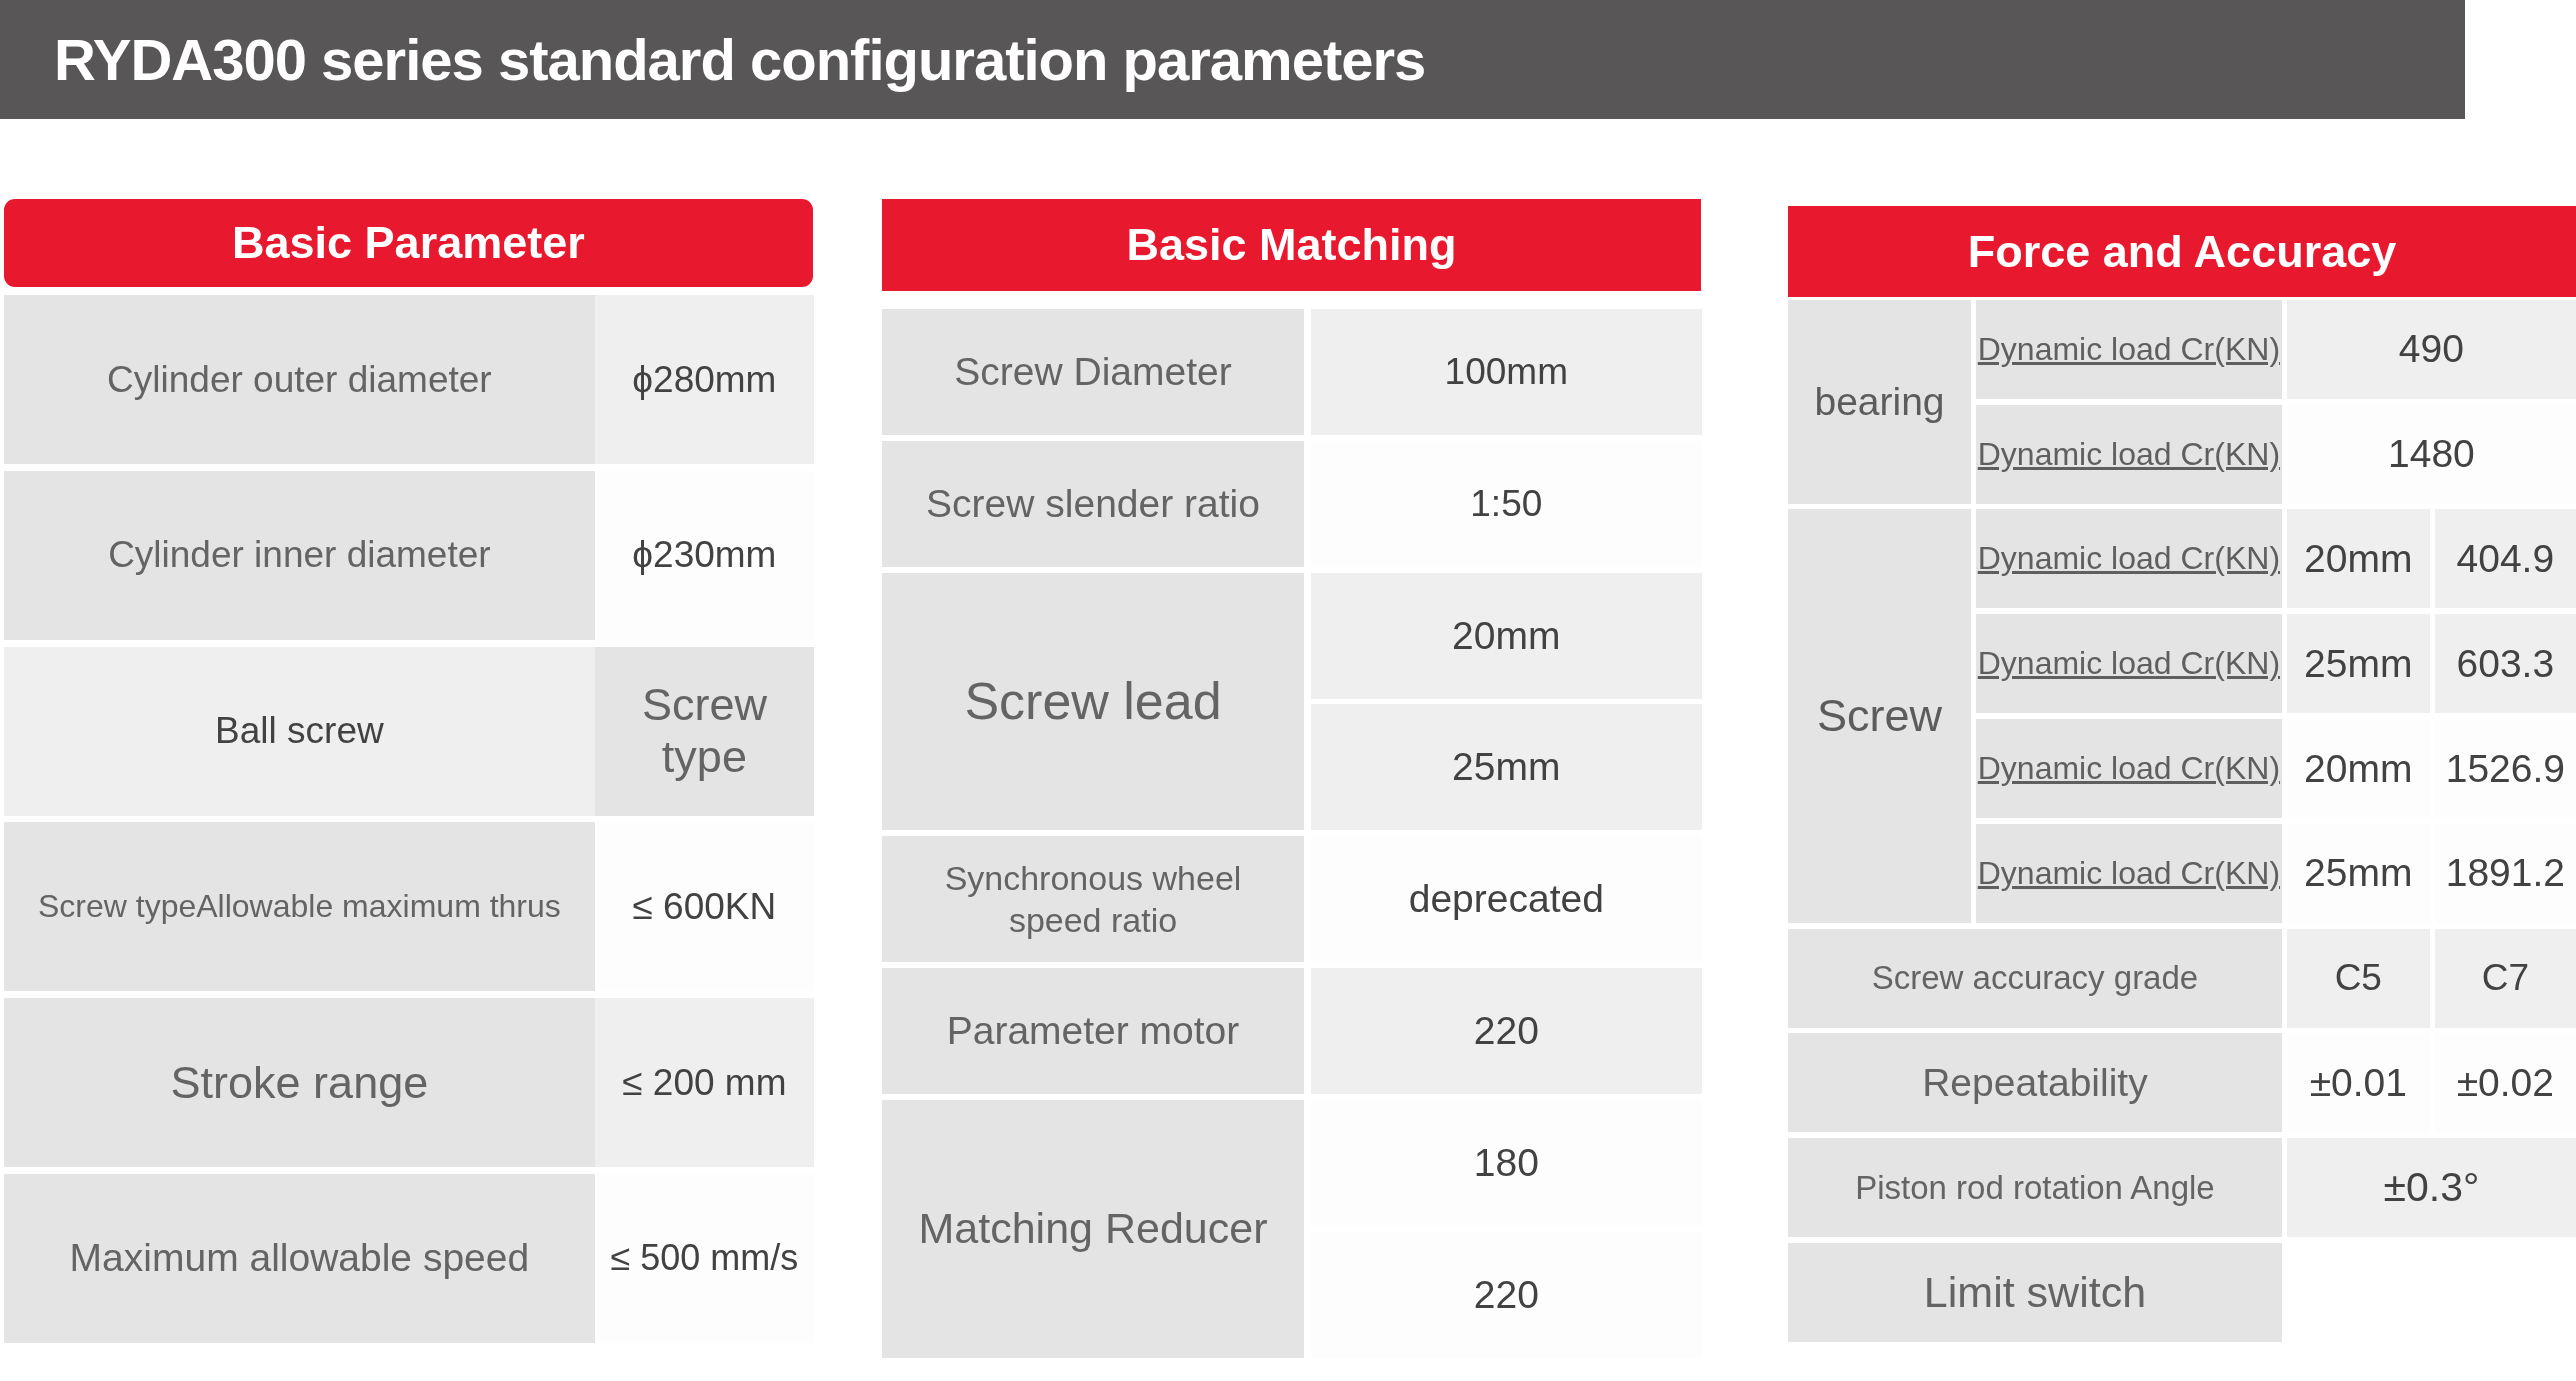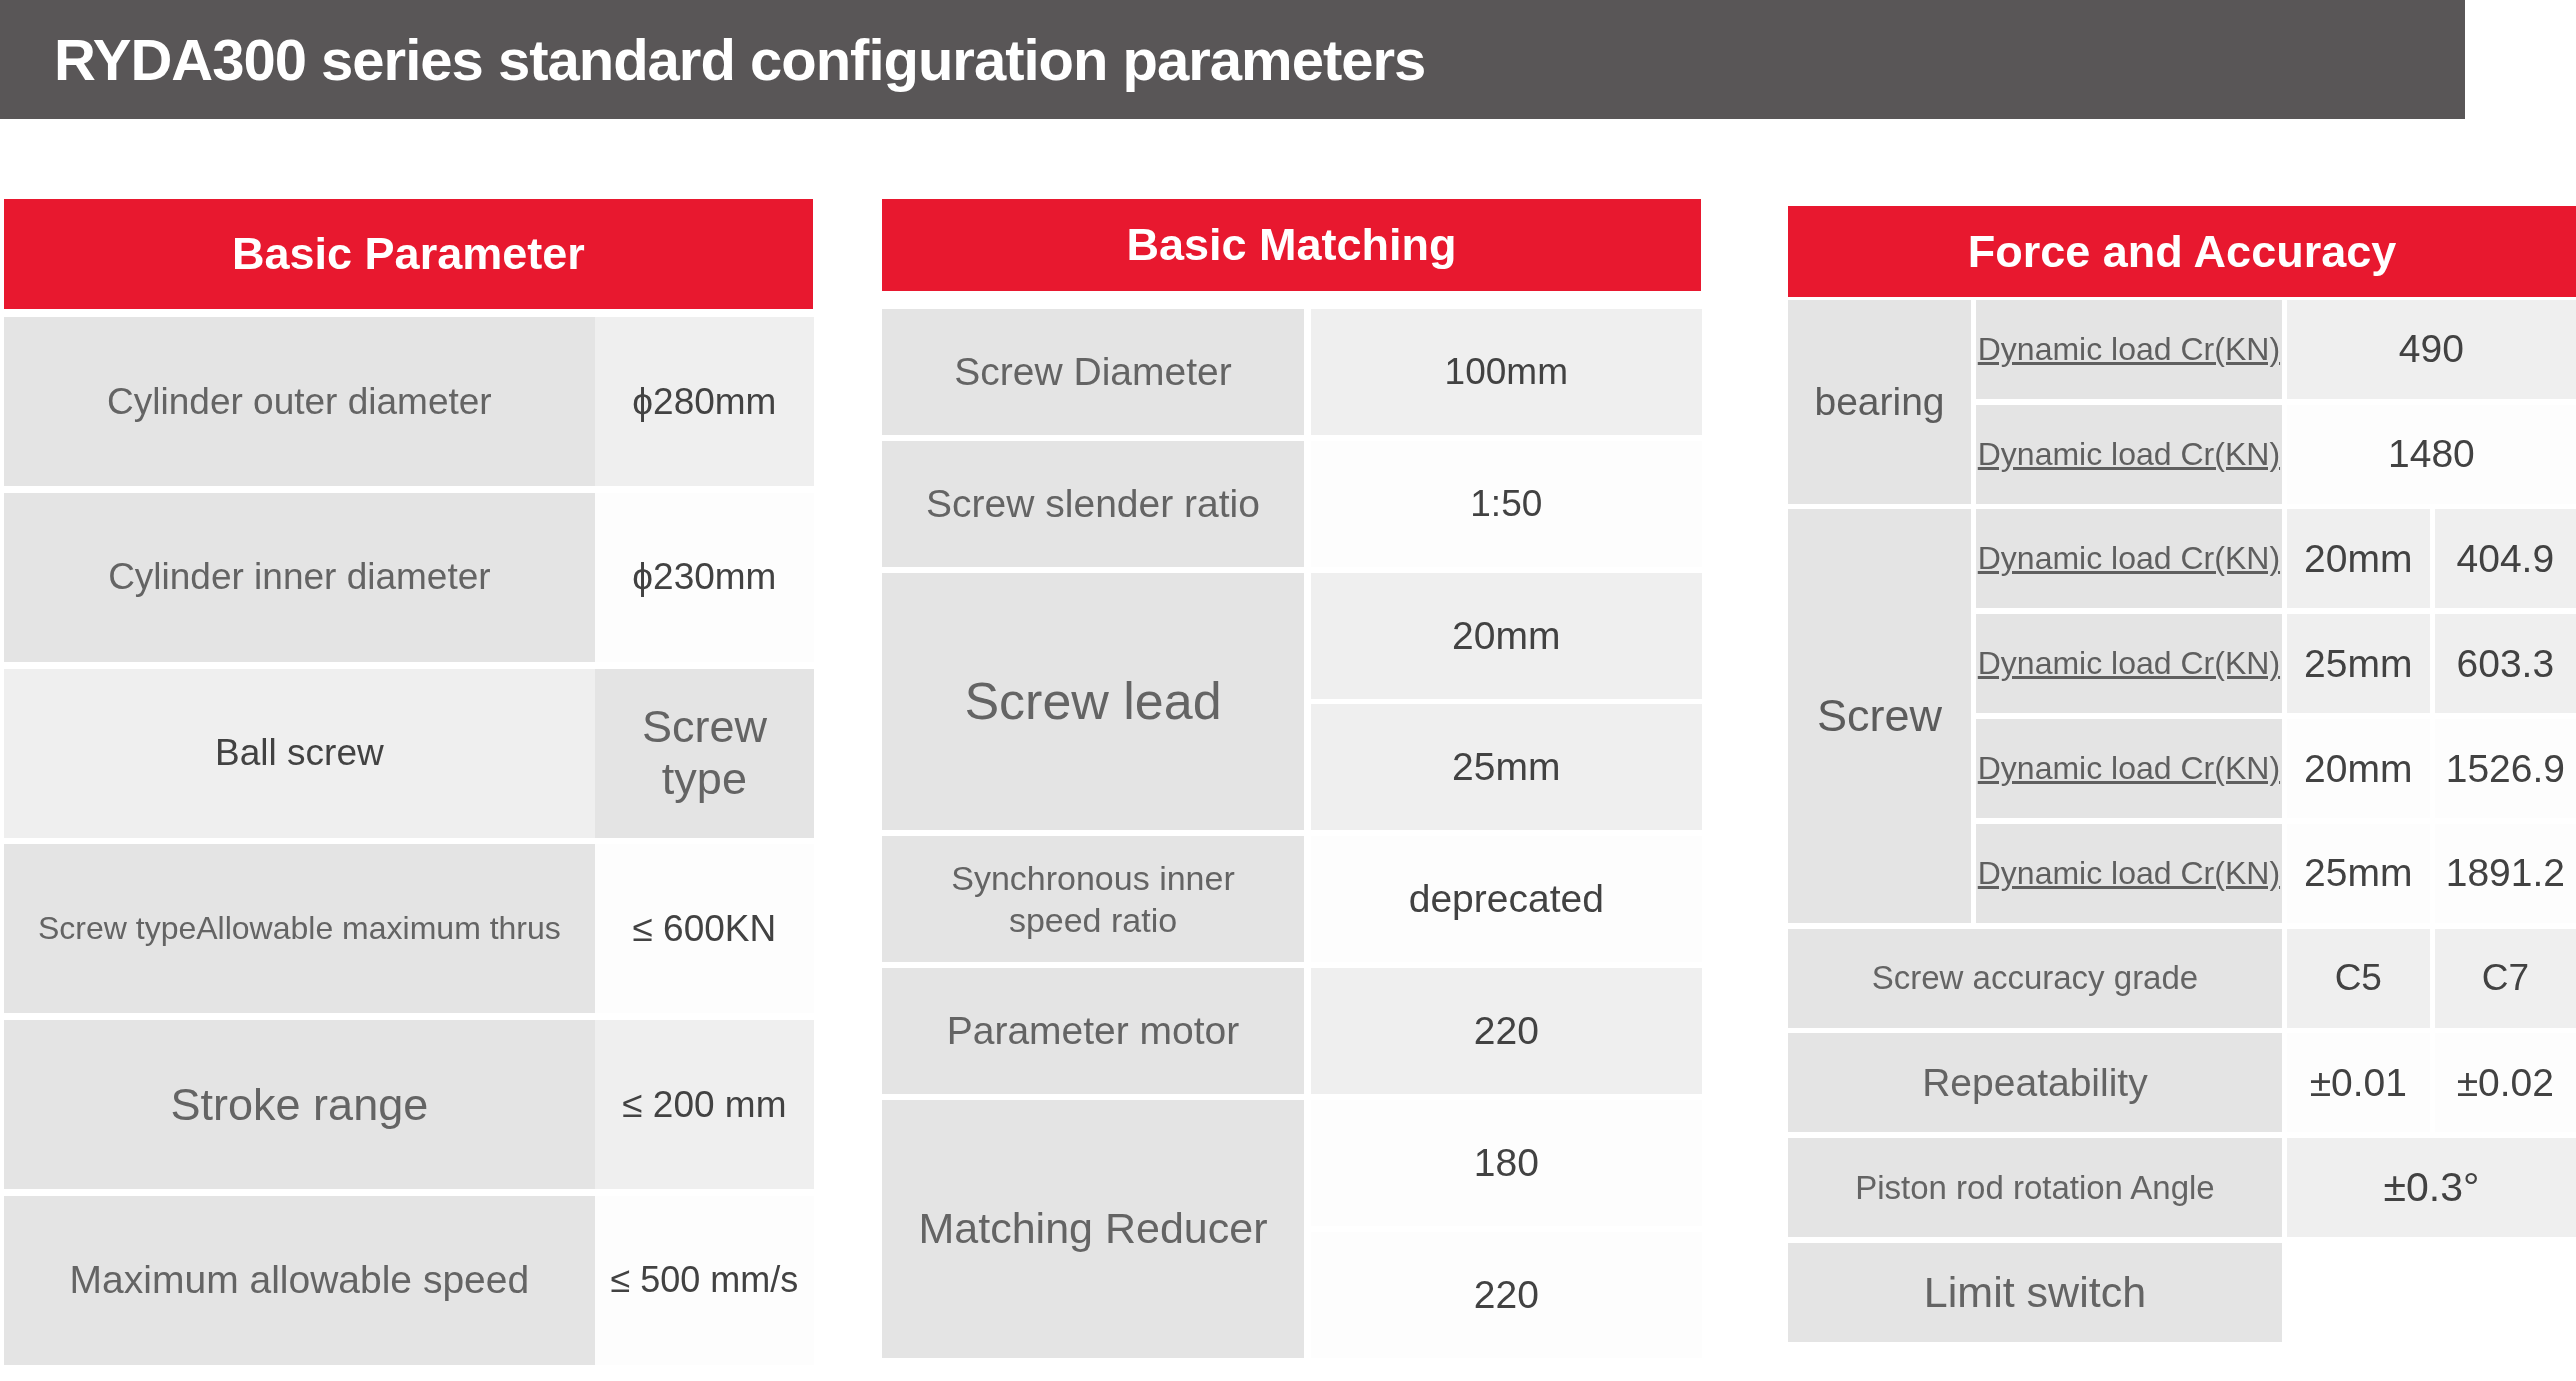--- a/index.html
+++ b/index.html
@@ -41,7 +41,7 @@
   .fs54{font-size:52px}
   
   .t-left{position:absolute;left:3.9px;top:199px;width:809px;}
-  .t-left .thead{height:110px;}
+  .t-left .thead{height:88px;border-radius:11px;}
   .t-left .tbody{
     margin-top:8px;
     display:grid;grid-template-columns:591px 219px;

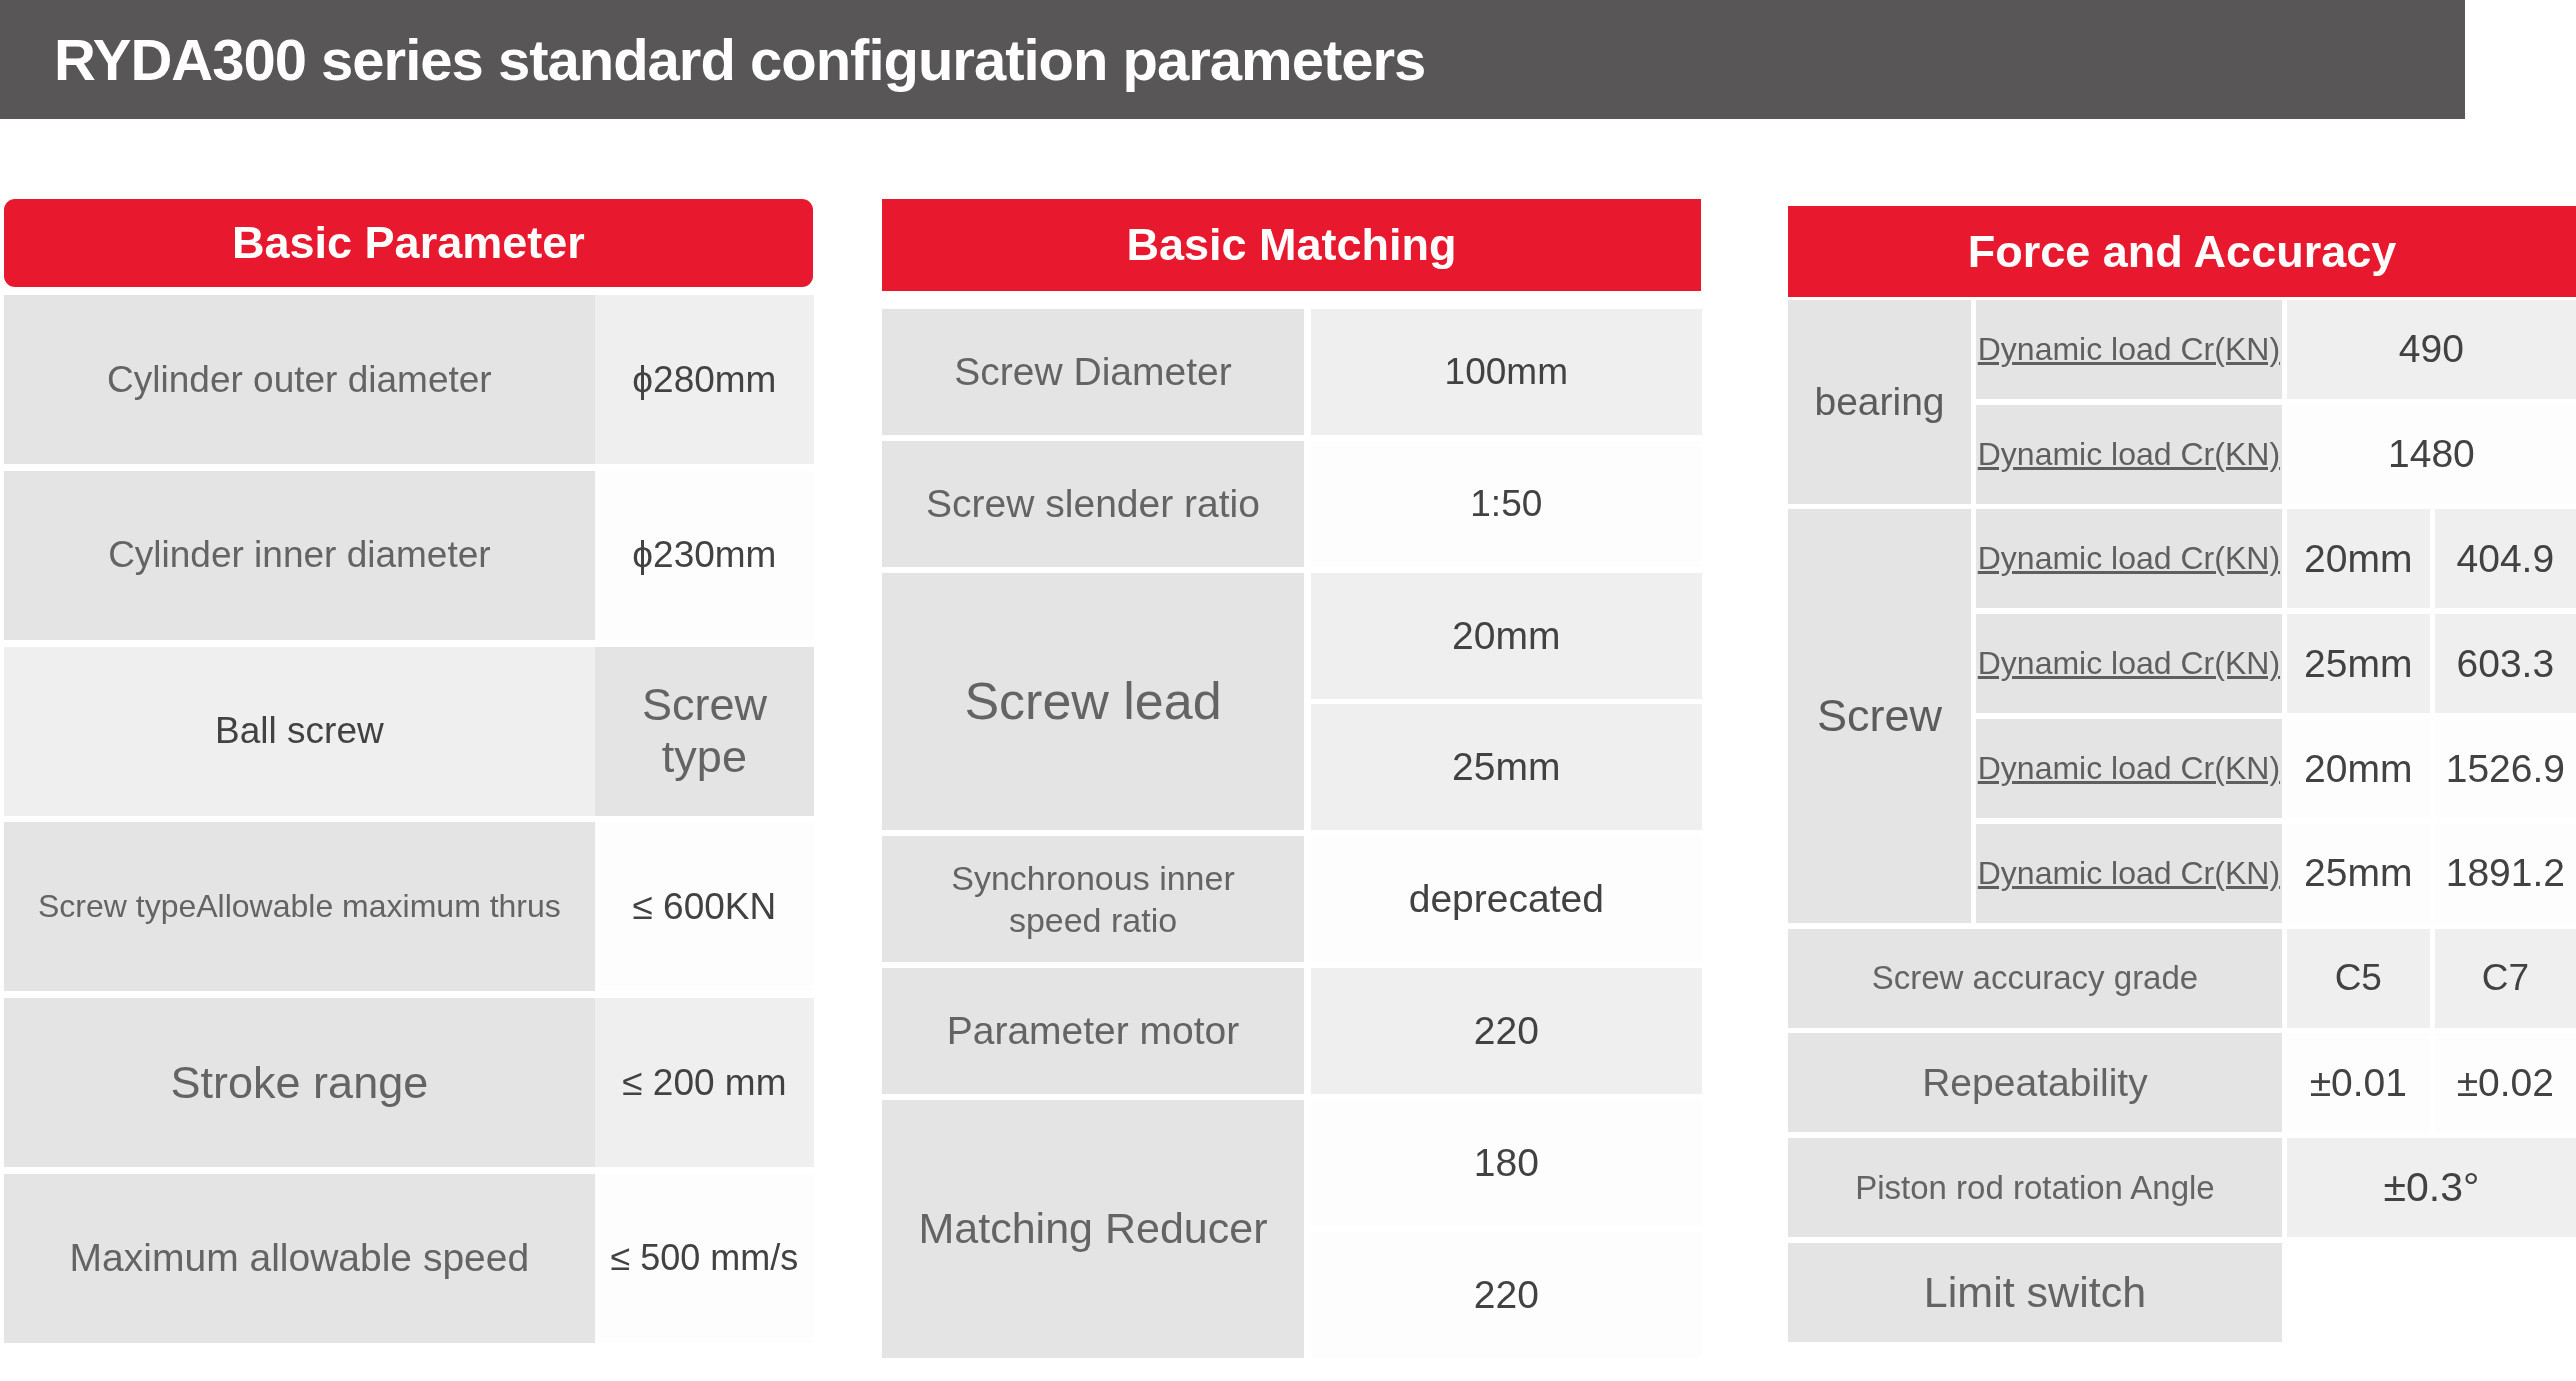--- a/index.html
+++ b/index.html
@@ -116,7 +116,7 @@
       <div class="cell vgray fs40">25mm</div>
 
       <div class="cell lbl fs35">
-          <span class="wrap-narrow">Synchronous inner speed ratio</span>
+          <span class="wrap-narrow">Synchronous wheel speed ratio</span>
         </div>
       <div class="cell vwhite fs40">deprecated</div>
 

